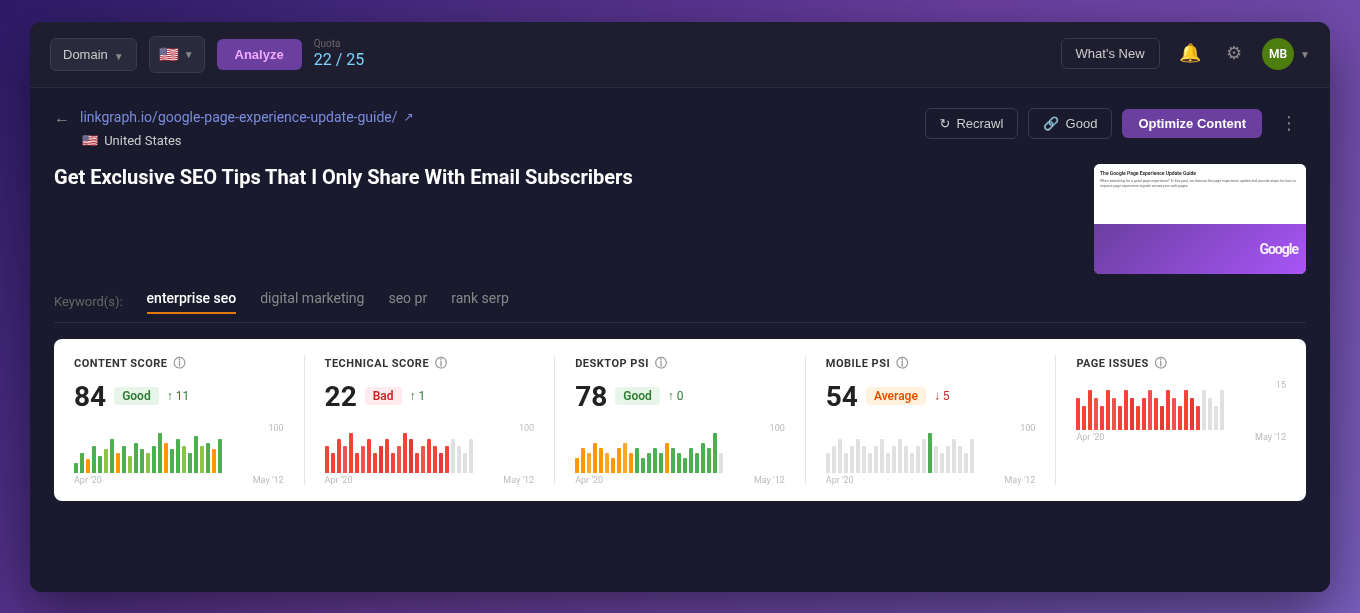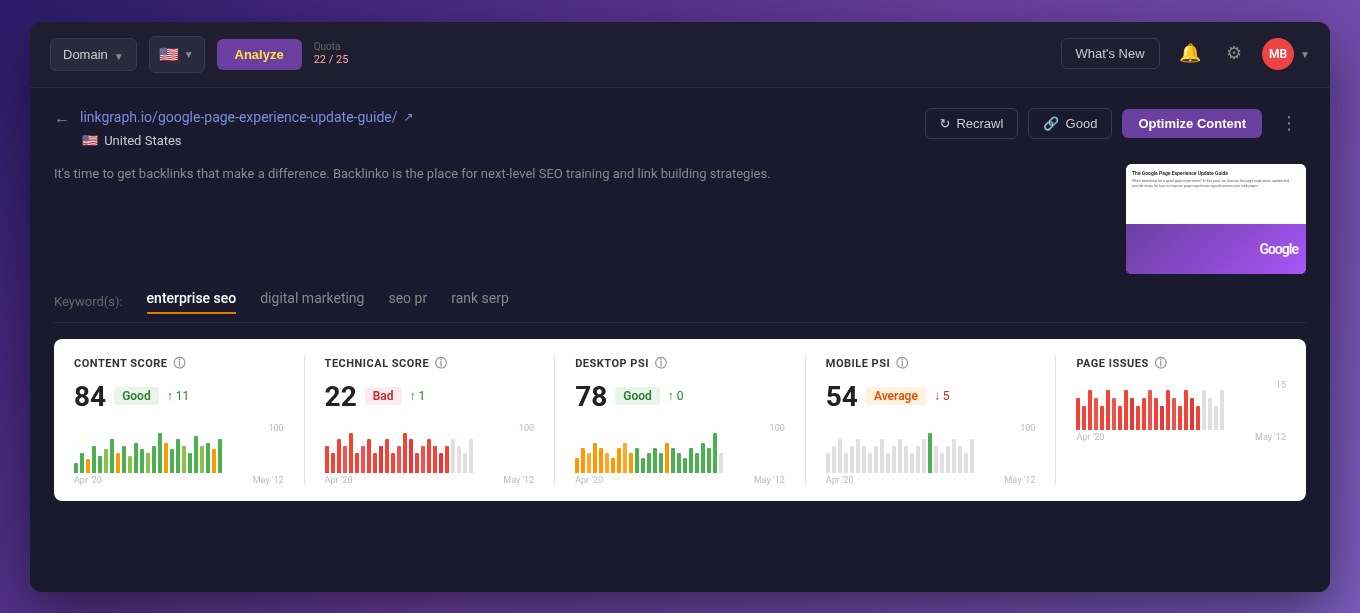--- a/index.html
+++ b/index.html
@@ -69,7 +69,7 @@
       border: none;
       border-radius: 6px;
       padding: 8px 18px;
-      color: #fde047;
+      color: #f0abfc;
       font-size: 13px;
       font-weight: 600;
       cursor: pointer;

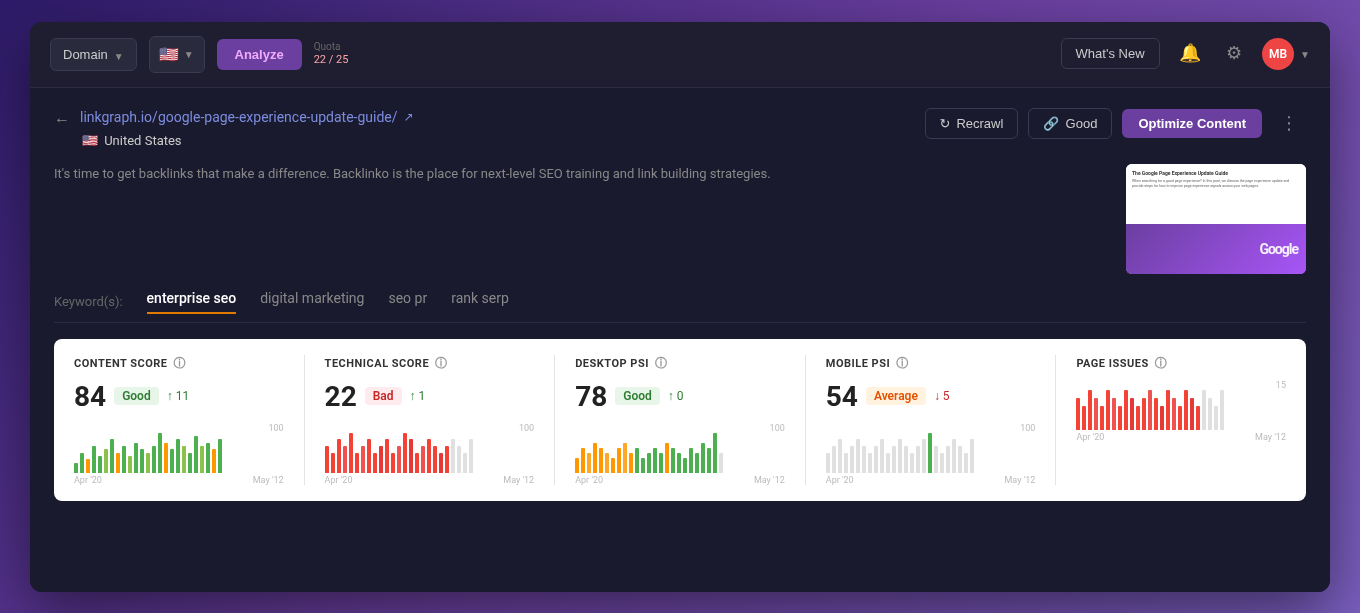--- a/index.html
+++ b/index.html
@@ -75,8 +75,8 @@
       cursor: pointer;
     }
     .quota {
-      color: #fca5a5;
-      font-size: 11px;
+      color: #7dd3fc;
+      font-size: 16px;
       line-height: 1.3;
     }
     .top-bar-right {

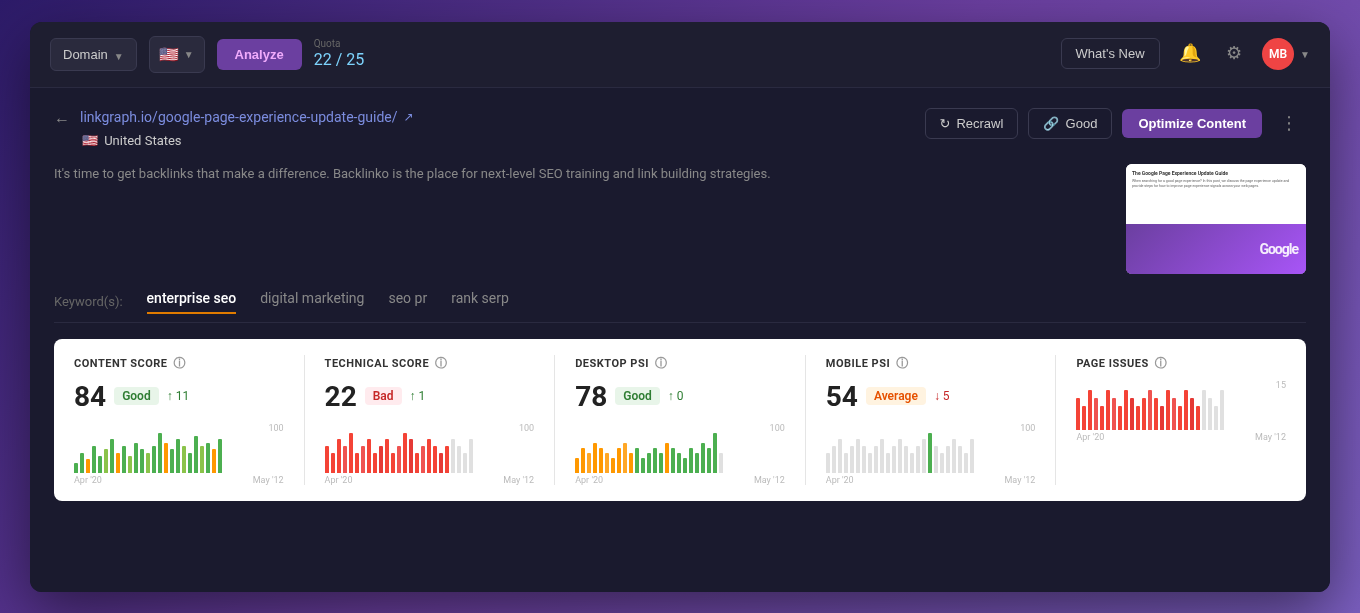--- a/index.html
+++ b/index.html
@@ -103,7 +103,7 @@
       padding: 4px;
     }
     .avatar {
-      background: #ef4444;
+      background: #4d7c0f;
       border-radius: 50%;
       width: 32px;
       height: 32px;

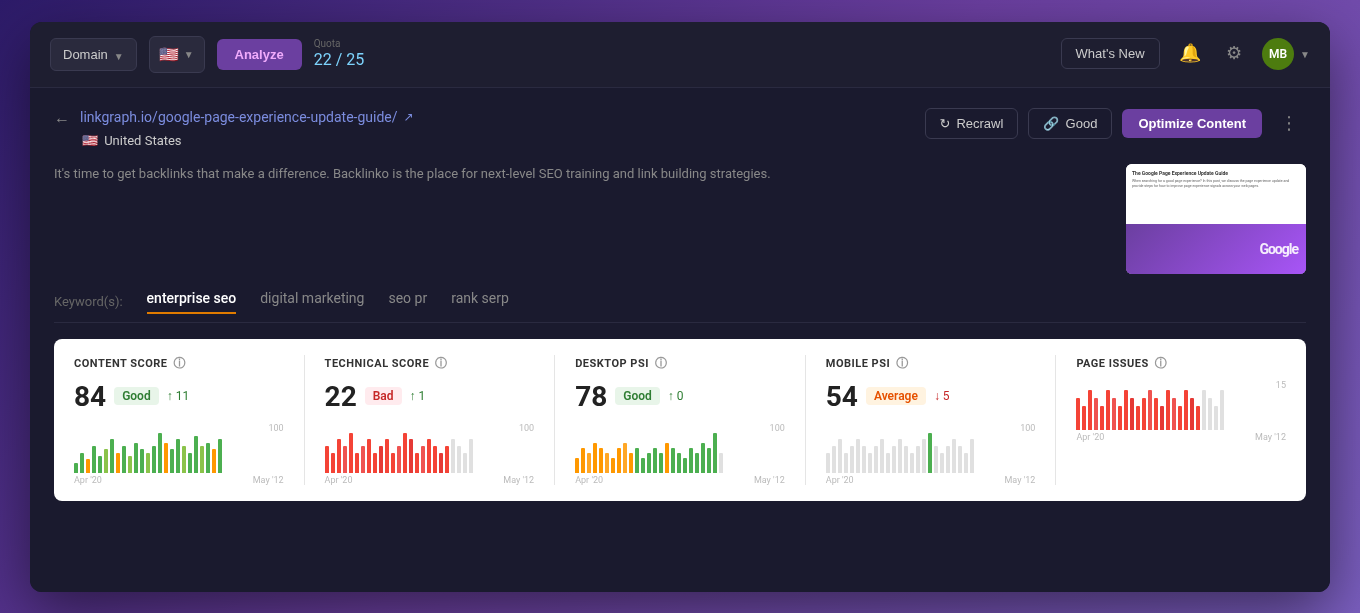--- a/index.html
+++ b/index.html
@@ -452,6 +452,7 @@
 
     <div class="page-info">
       <div class="page-text">
+        <div class="page-title">Get Exclusive SEO Tips That I Only Share With Email Subscribers</div>
         <div class="page-desc">It's time to get backlinks that make a difference. Backlinko is the place for next-level SEO training and link building strategies.</div>
       </div>
       <div class="page-thumbnail">

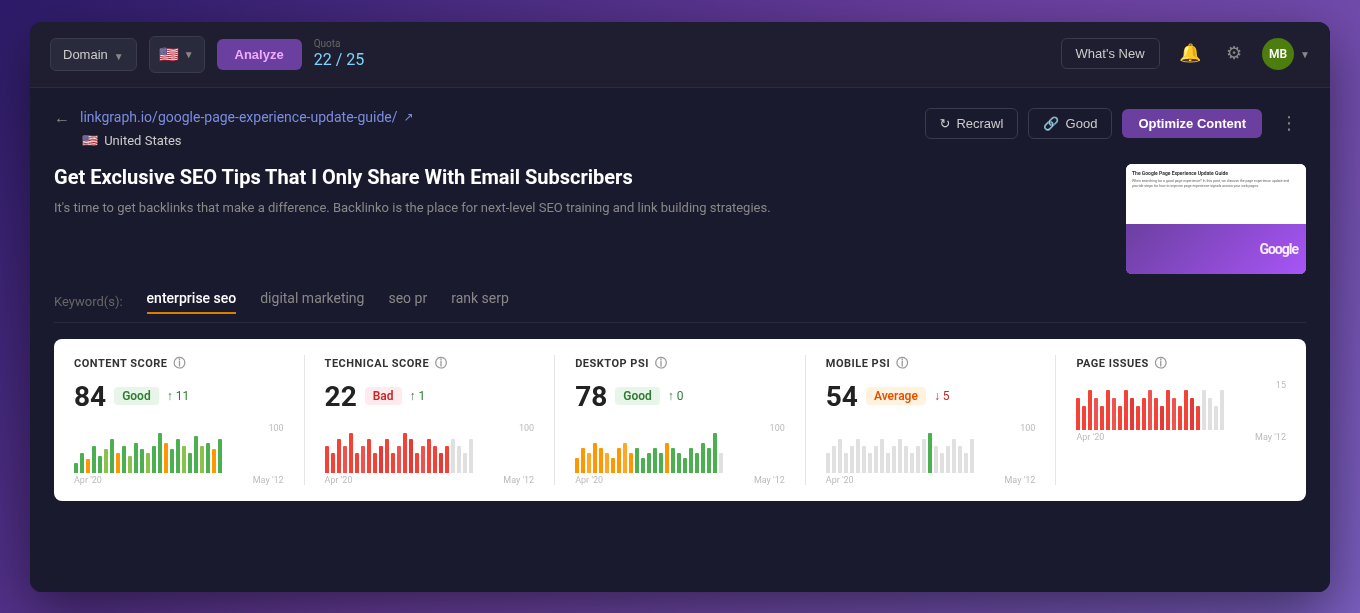--- a/index.html
+++ b/index.html
@@ -453,7 +453,6 @@
     <div class="page-info">
       <div class="page-text">
         <div class="page-title">Get Exclusive SEO Tips That I Only Share With Email Subscribers</div>
-        <div class="page-desc">It's time to get backlinks that make a difference. Backlinko is the place for next-level SEO training and link building strategies.</div>
       </div>
       <div class="page-thumbnail">
         <div class="thumbnail-inner">

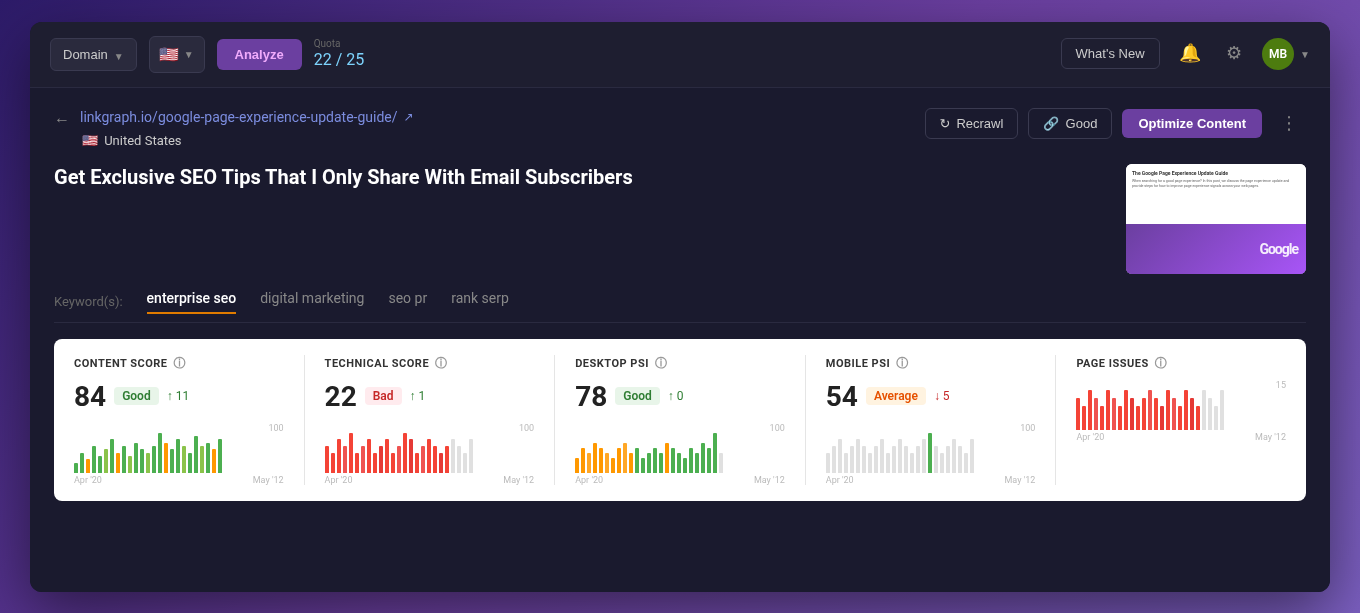--- a/index.html
+++ b/index.html
@@ -226,7 +226,7 @@
       line-height: 1.5;
     }
     .page-thumbnail {
-      width: 180px;
+      width: 212px;
       height: 110px;
       border-radius: 6px;
       background: #fff;

